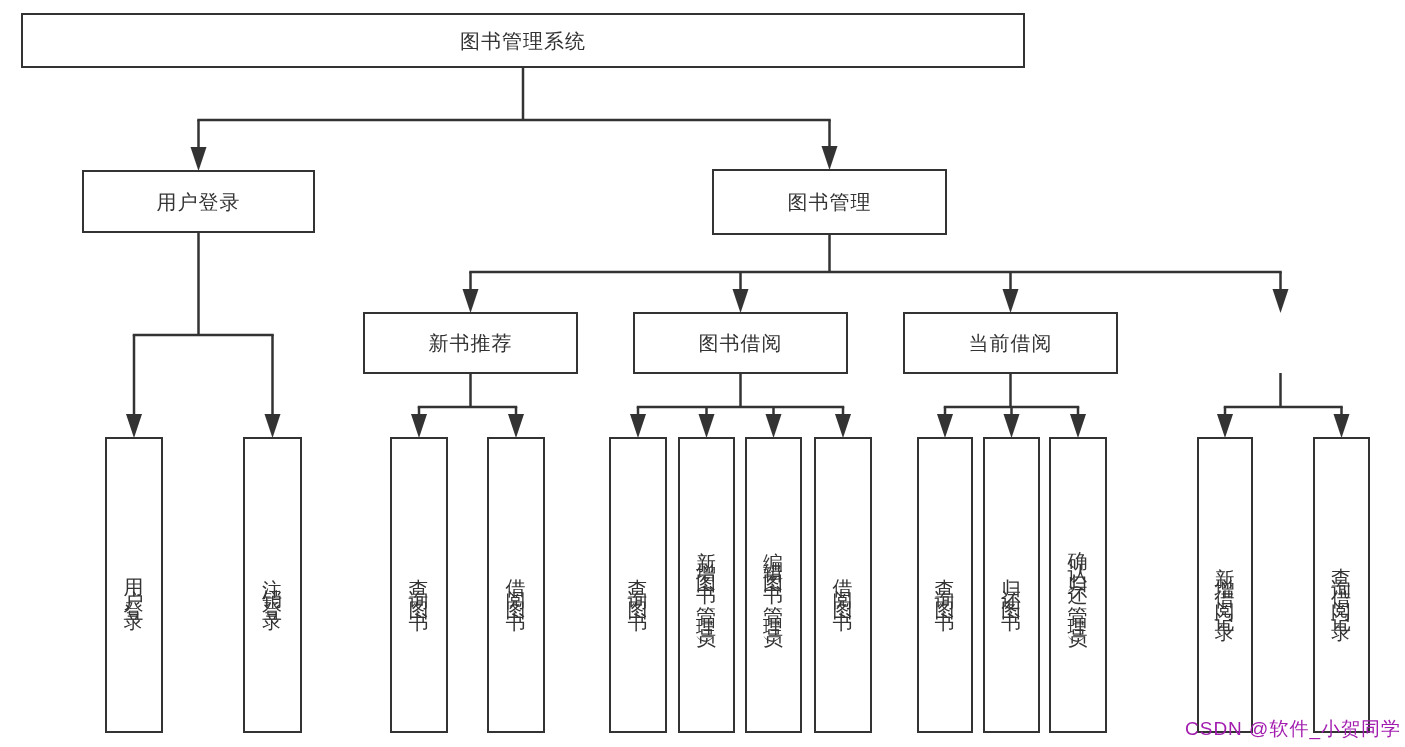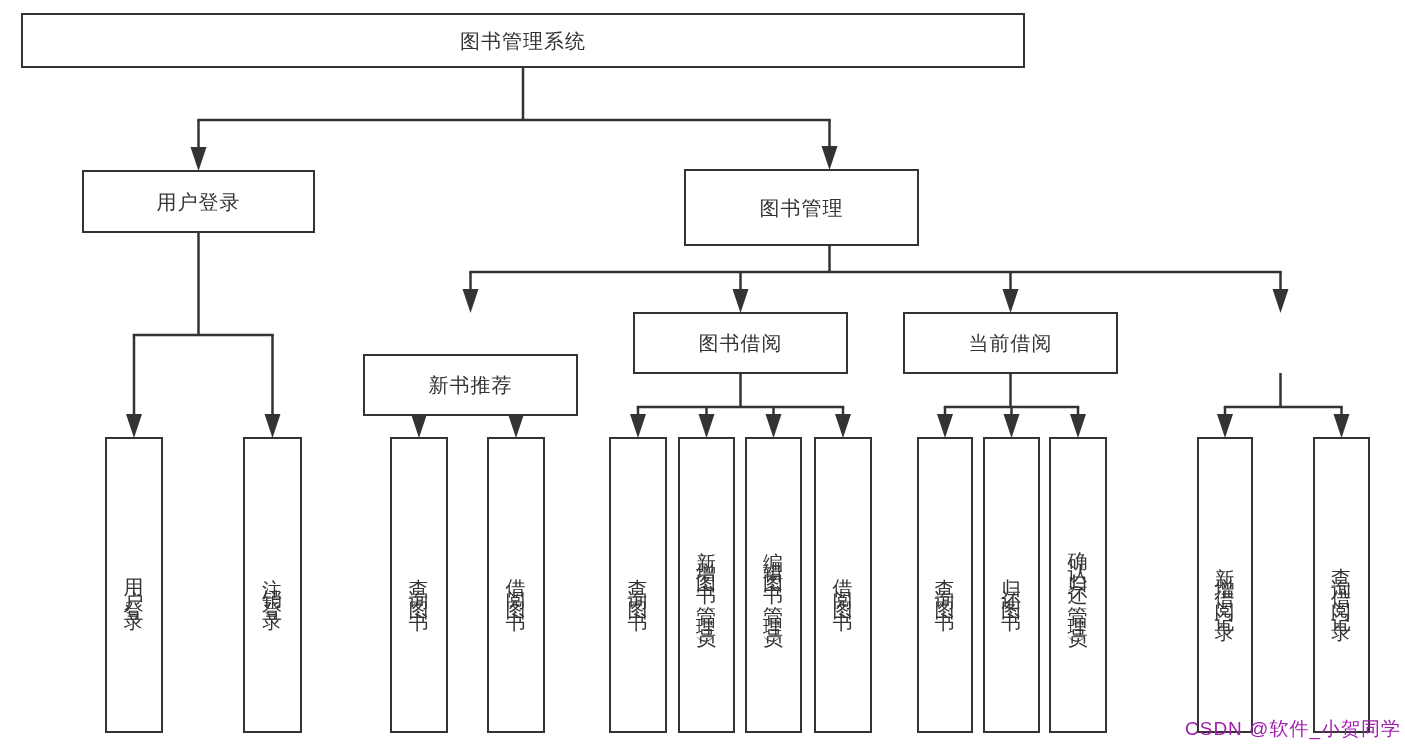--- a/index.html
+++ b/index.html
@@ -121,7 +121,7 @@
   <div class="node h" style="left:82px; top:170px; width:233px; height:63px;">
     <span class="lbl">用户登录</span>
   </div>
-  <div class="node h" style="left:684px; top:169px; width:235px; height:77px;">
+  <div class="node h" style="left:712px; top:169px; width:235px; height:66px;">
     <span class="lbl">图书管理</span>
   </div>
 

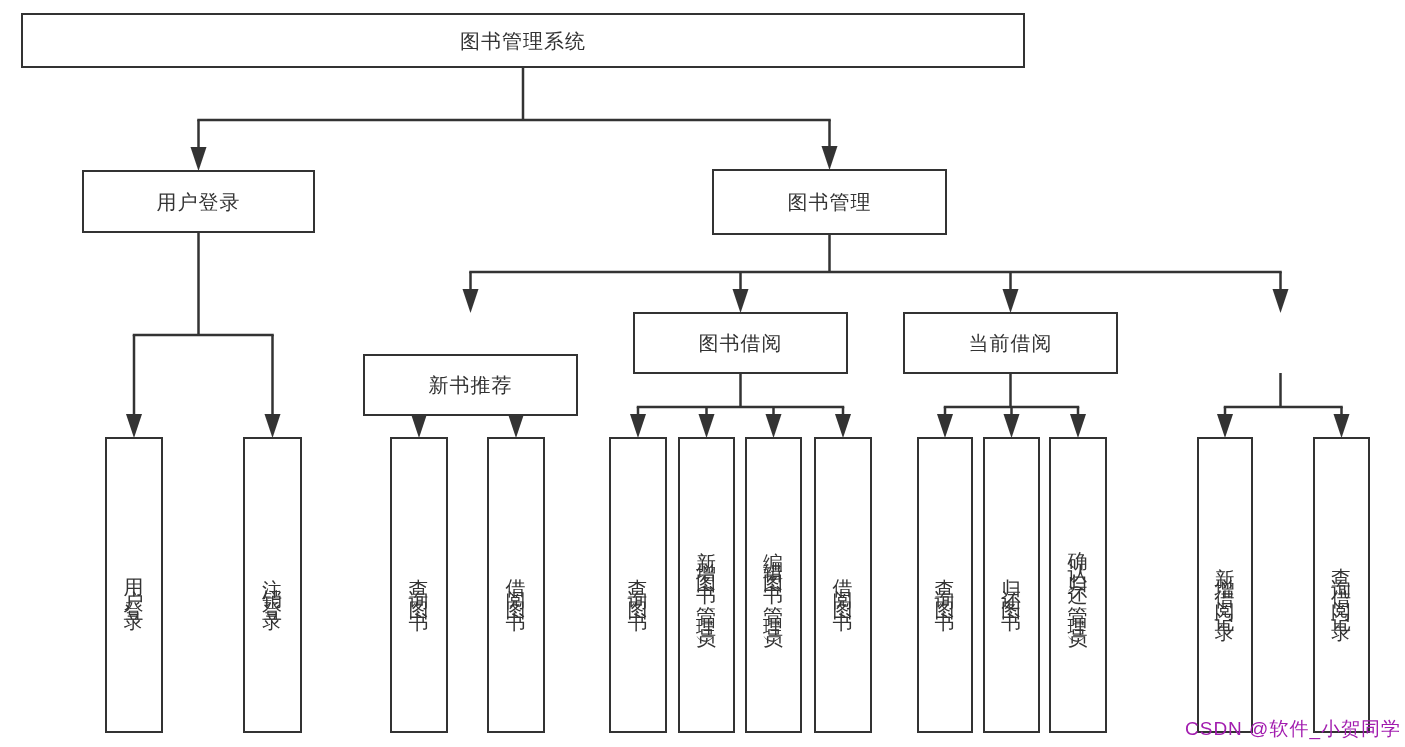--- a/index.html
+++ b/index.html
@@ -125,7 +125,7 @@
     <span class="lbl">图书管理</span>
   </div>
 
-  <div class="node h" style="left:363px; top:312px; width:215px; height:62px;margin-top:42px;">
+  <div class="node h" style="left:363px; top:312px; width:215px; height:62px;">
     <span class="lbl">新书推荐</span>
   </div>
   <div class="node h" style="left:633px; top:312px; width:215px; height:62px;">

